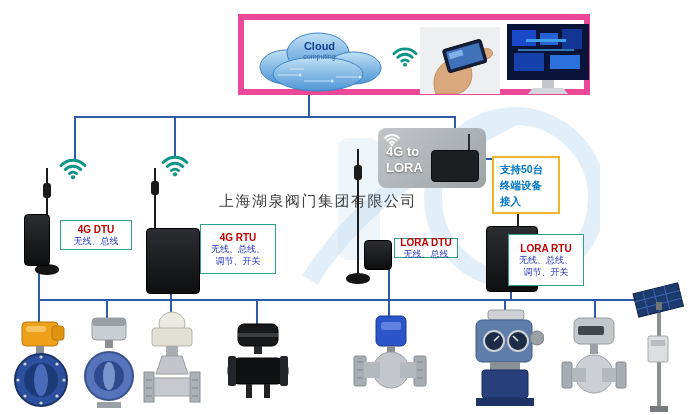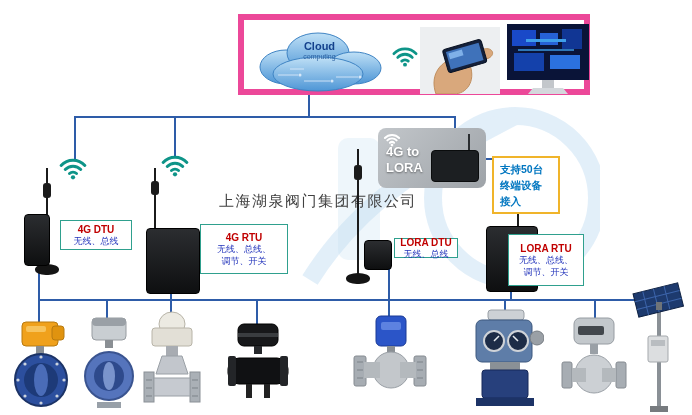--- a/index.html
+++ b/index.html
@@ -190,7 +190,7 @@
     <span class="label-title">4G DTU</span>
     <span class="label-line">无线、总线</span>
   </div>
-  <div class="label-box" style="left:200px;top:224px;width:88px;height:50px;">
+  <div class="label-box" style="left:200px;top:224px;width:76px;height:50px;">
     <span class="label-title">4G RTU</span>
     <span class="label-line">无线、总线、</span>
     <span class="label-line">调节、开关</span>

